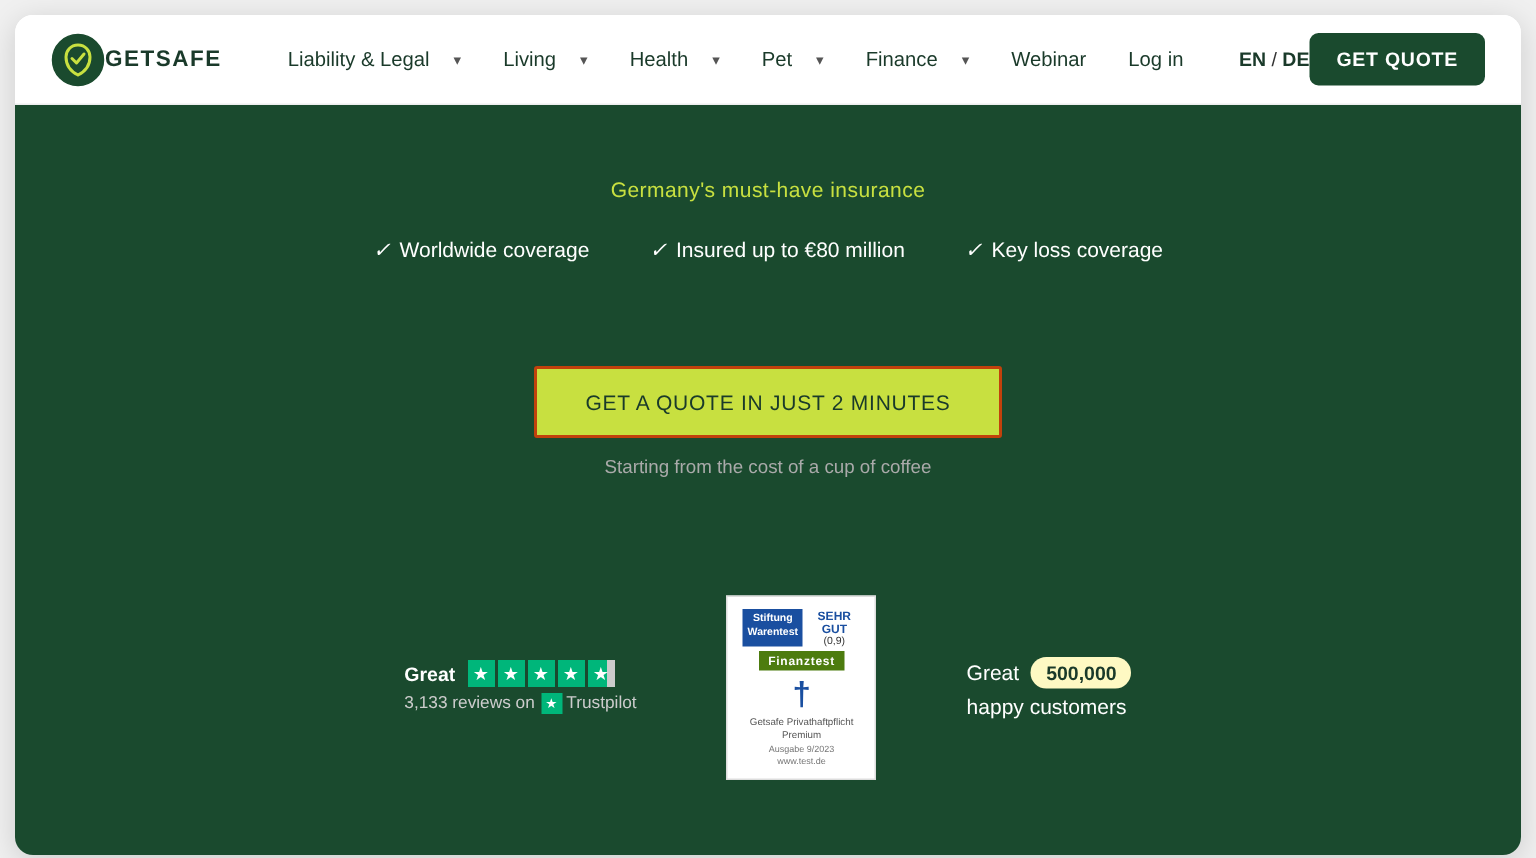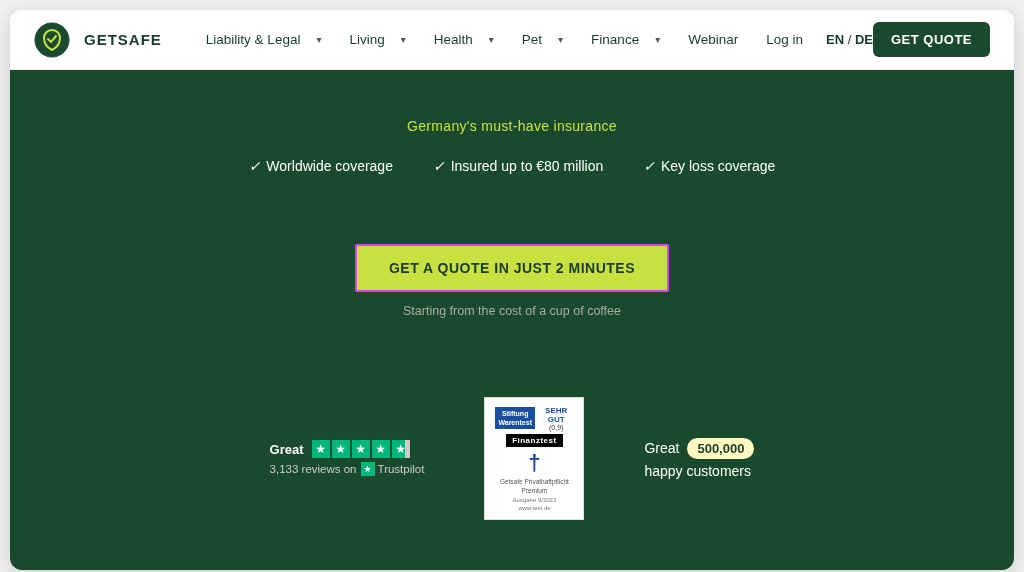--- a/index.html
+++ b/index.html
@@ -32,7 +32,7 @@
     .logo-area {
       display: flex;
       align-items: center;
-      gap: 14px;
+      gap: 0;
       margin-right: 32px;
       text-decoration: none;
       text-align: right;

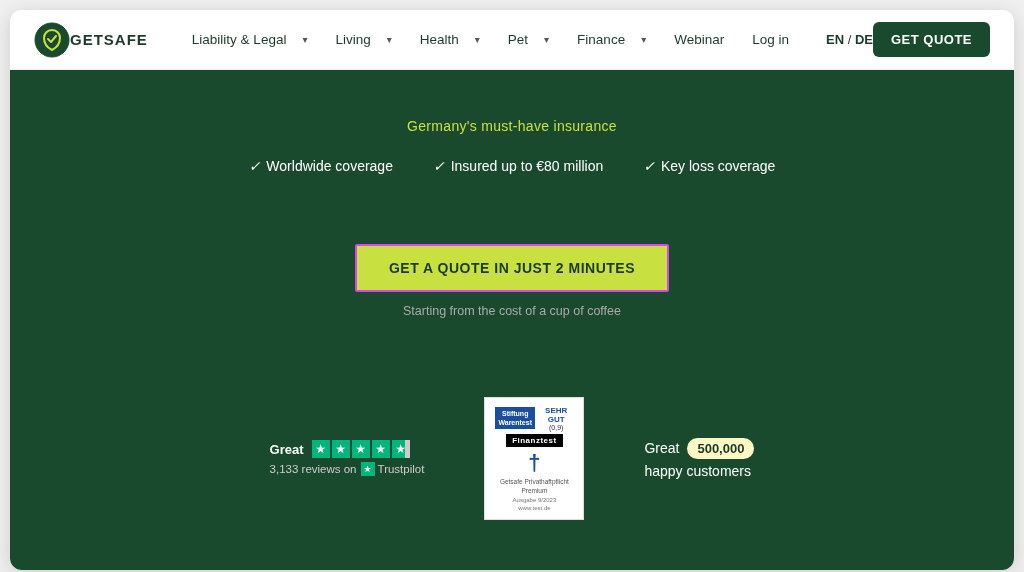--- a/index.html
+++ b/index.html
@@ -151,10 +151,10 @@
     .cta-button {
       background: #c8e040;
       color: #1a3a2a;
-      border: 2px solid #d946ef;
+      border: 2px solid #c2410c;
       padding: 14px 32px;
       font-size: 14px;
-      font-weight: 700;
+      font-weight: 400;
       letter-spacing: 0.5px;
       cursor: pointer;
       border-radius: 2px;

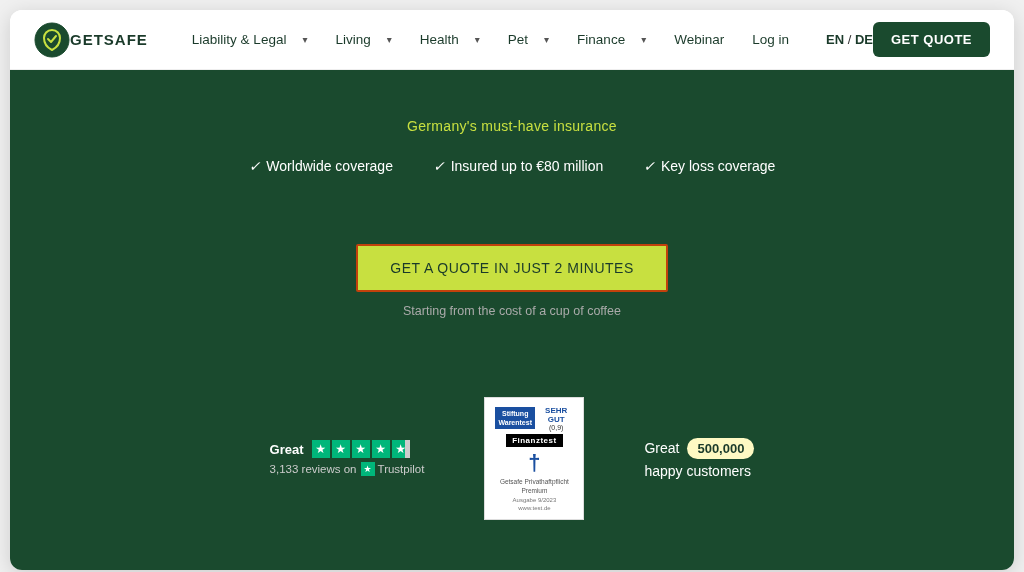--- a/index.html
+++ b/index.html
@@ -245,7 +245,6 @@
       display: flex;
       gap: 4px;
       width: 100%;
-      align-items: center;
     }
     .stiftung-blue {
       background: #1a4fa0;

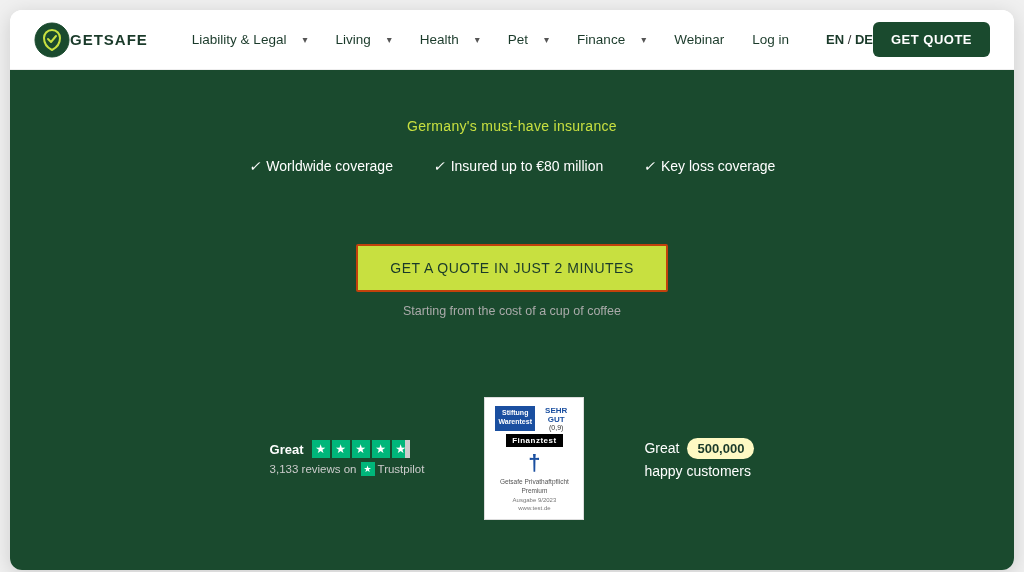--- a/index.html
+++ b/index.html
@@ -269,7 +269,7 @@
       color: #333;
     }
     .finanztest-badge {
-      background: #000000;
+      background: #4d7c0f;
       color: #fff;
       font-size: 8px;
       font-weight: 900;

